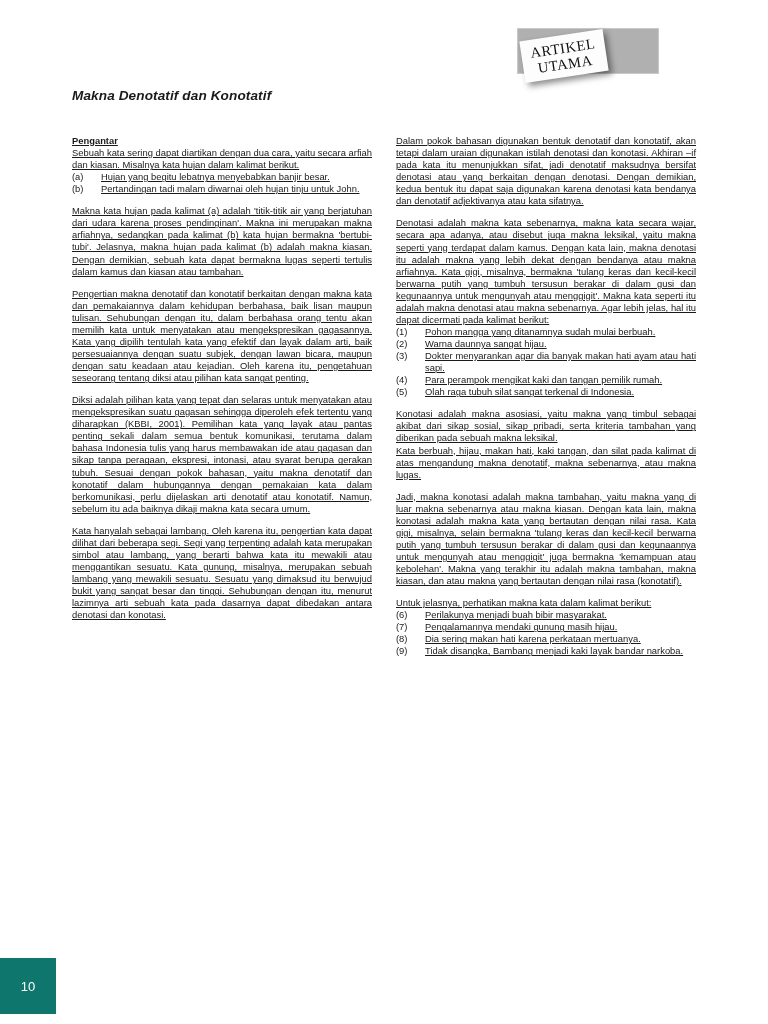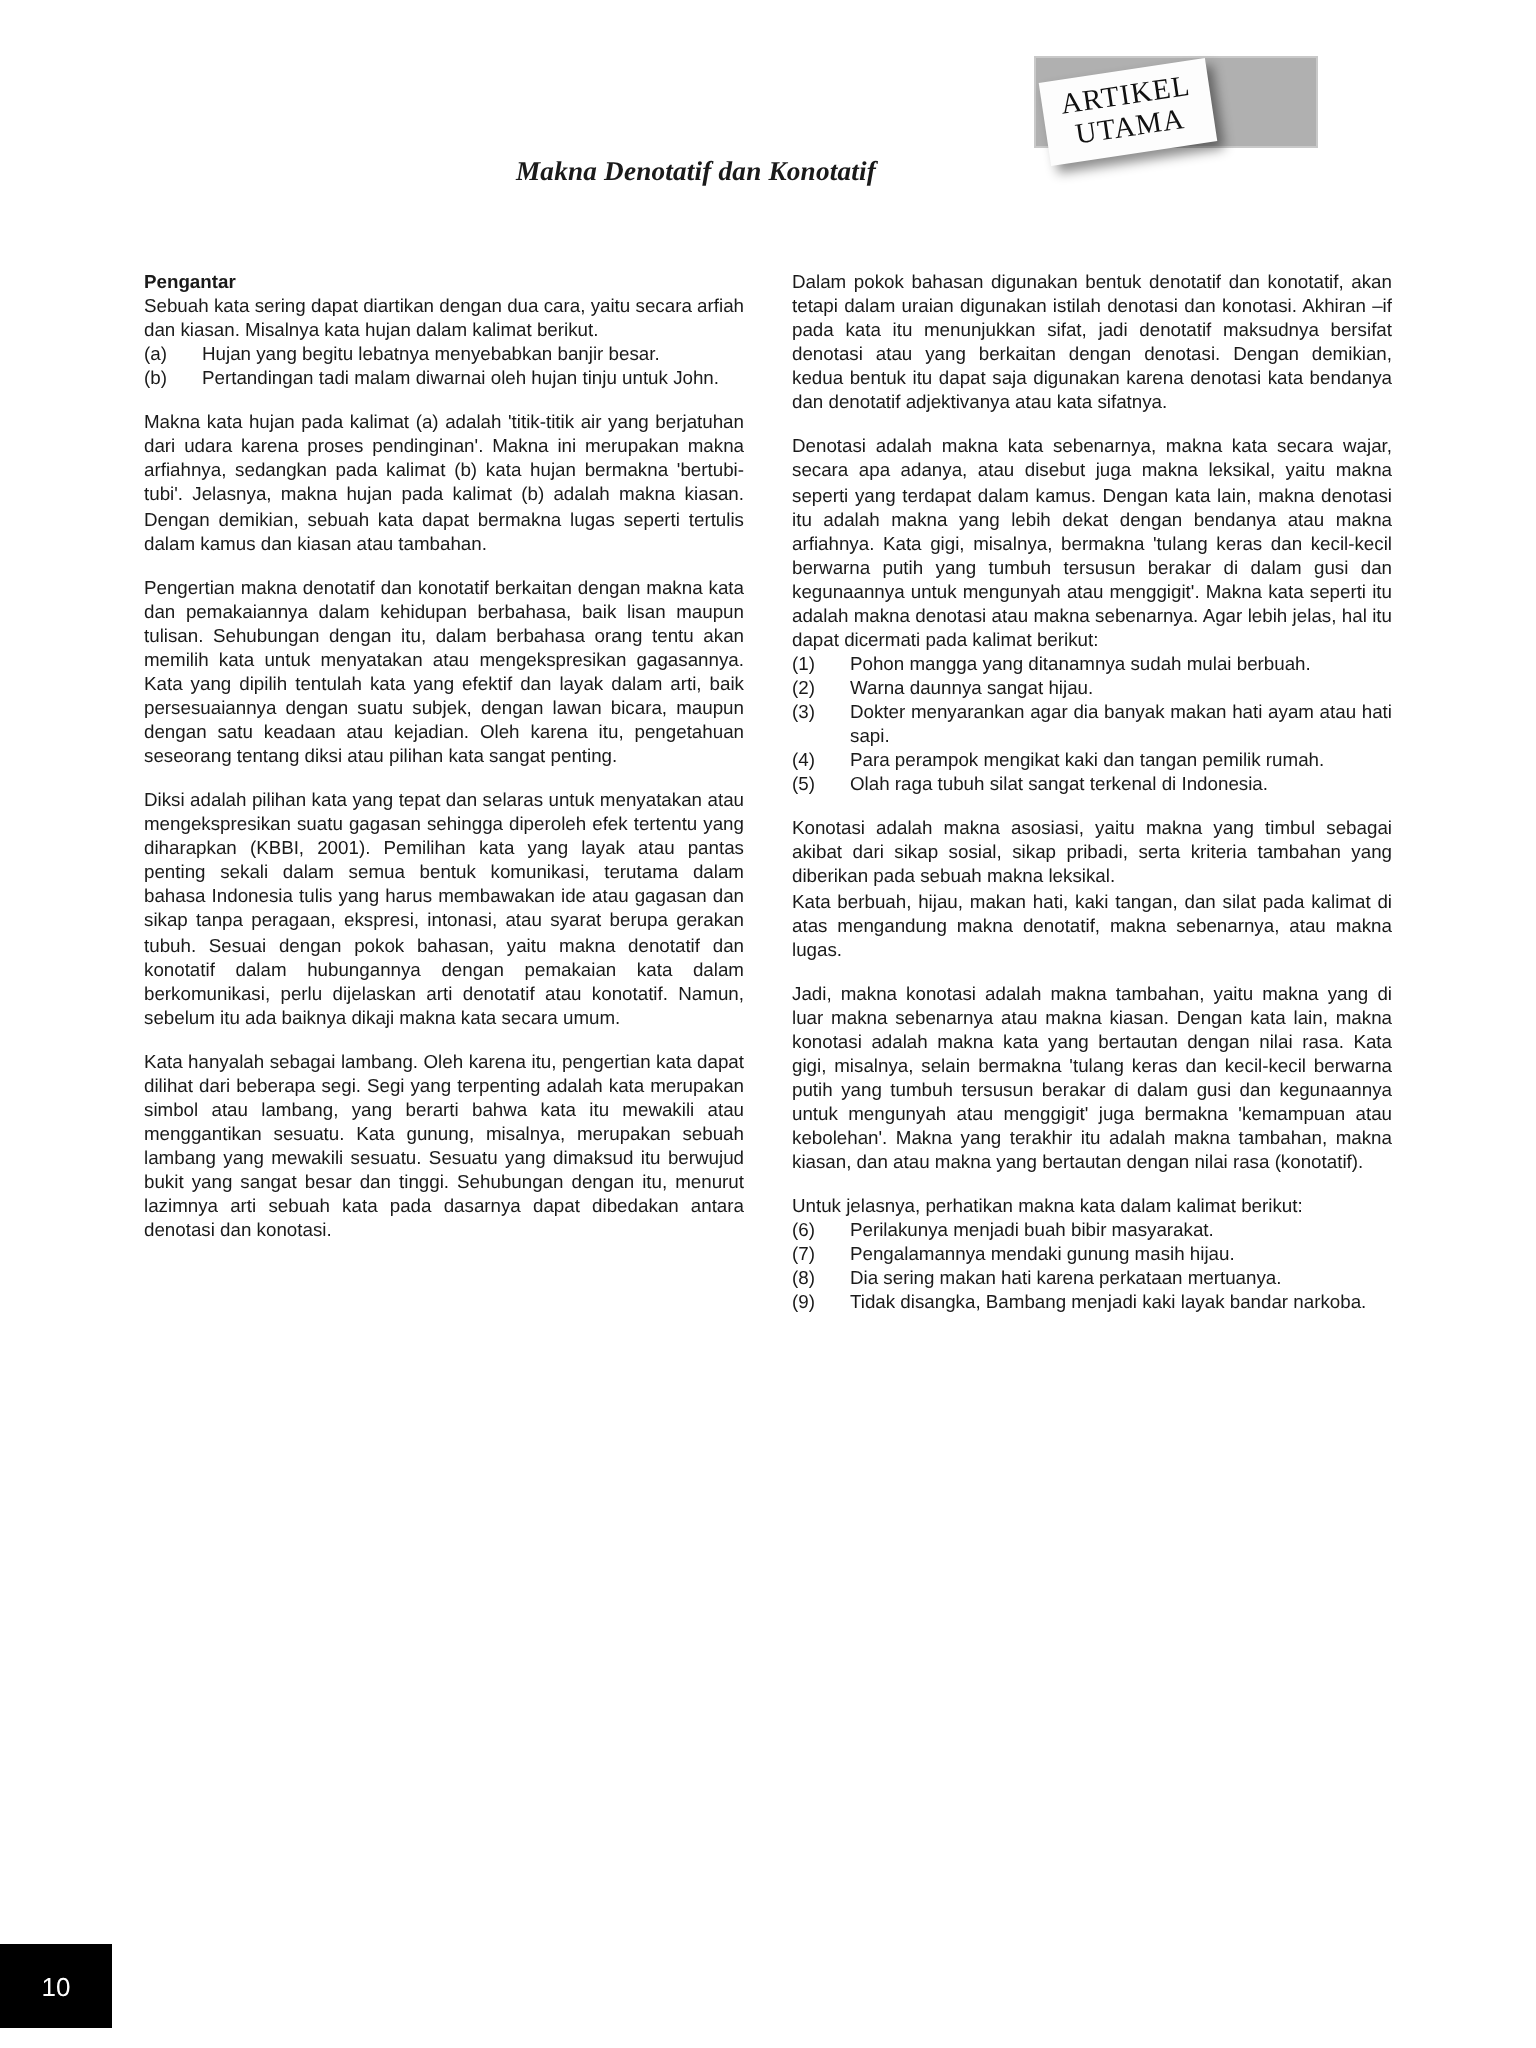--- a/index.html
+++ b/index.html
@@ -67,10 +67,9 @@
   .title-block {
     position: absolute;
     left: 72px;
-    top: 78px;
+    top: 88px;
     width: 552px;
-    text-align: center;
-    font-family: Liberation Serif, serif;
+    text-align: left;
   }
   .doc-title {
     font-size: 13.6px;

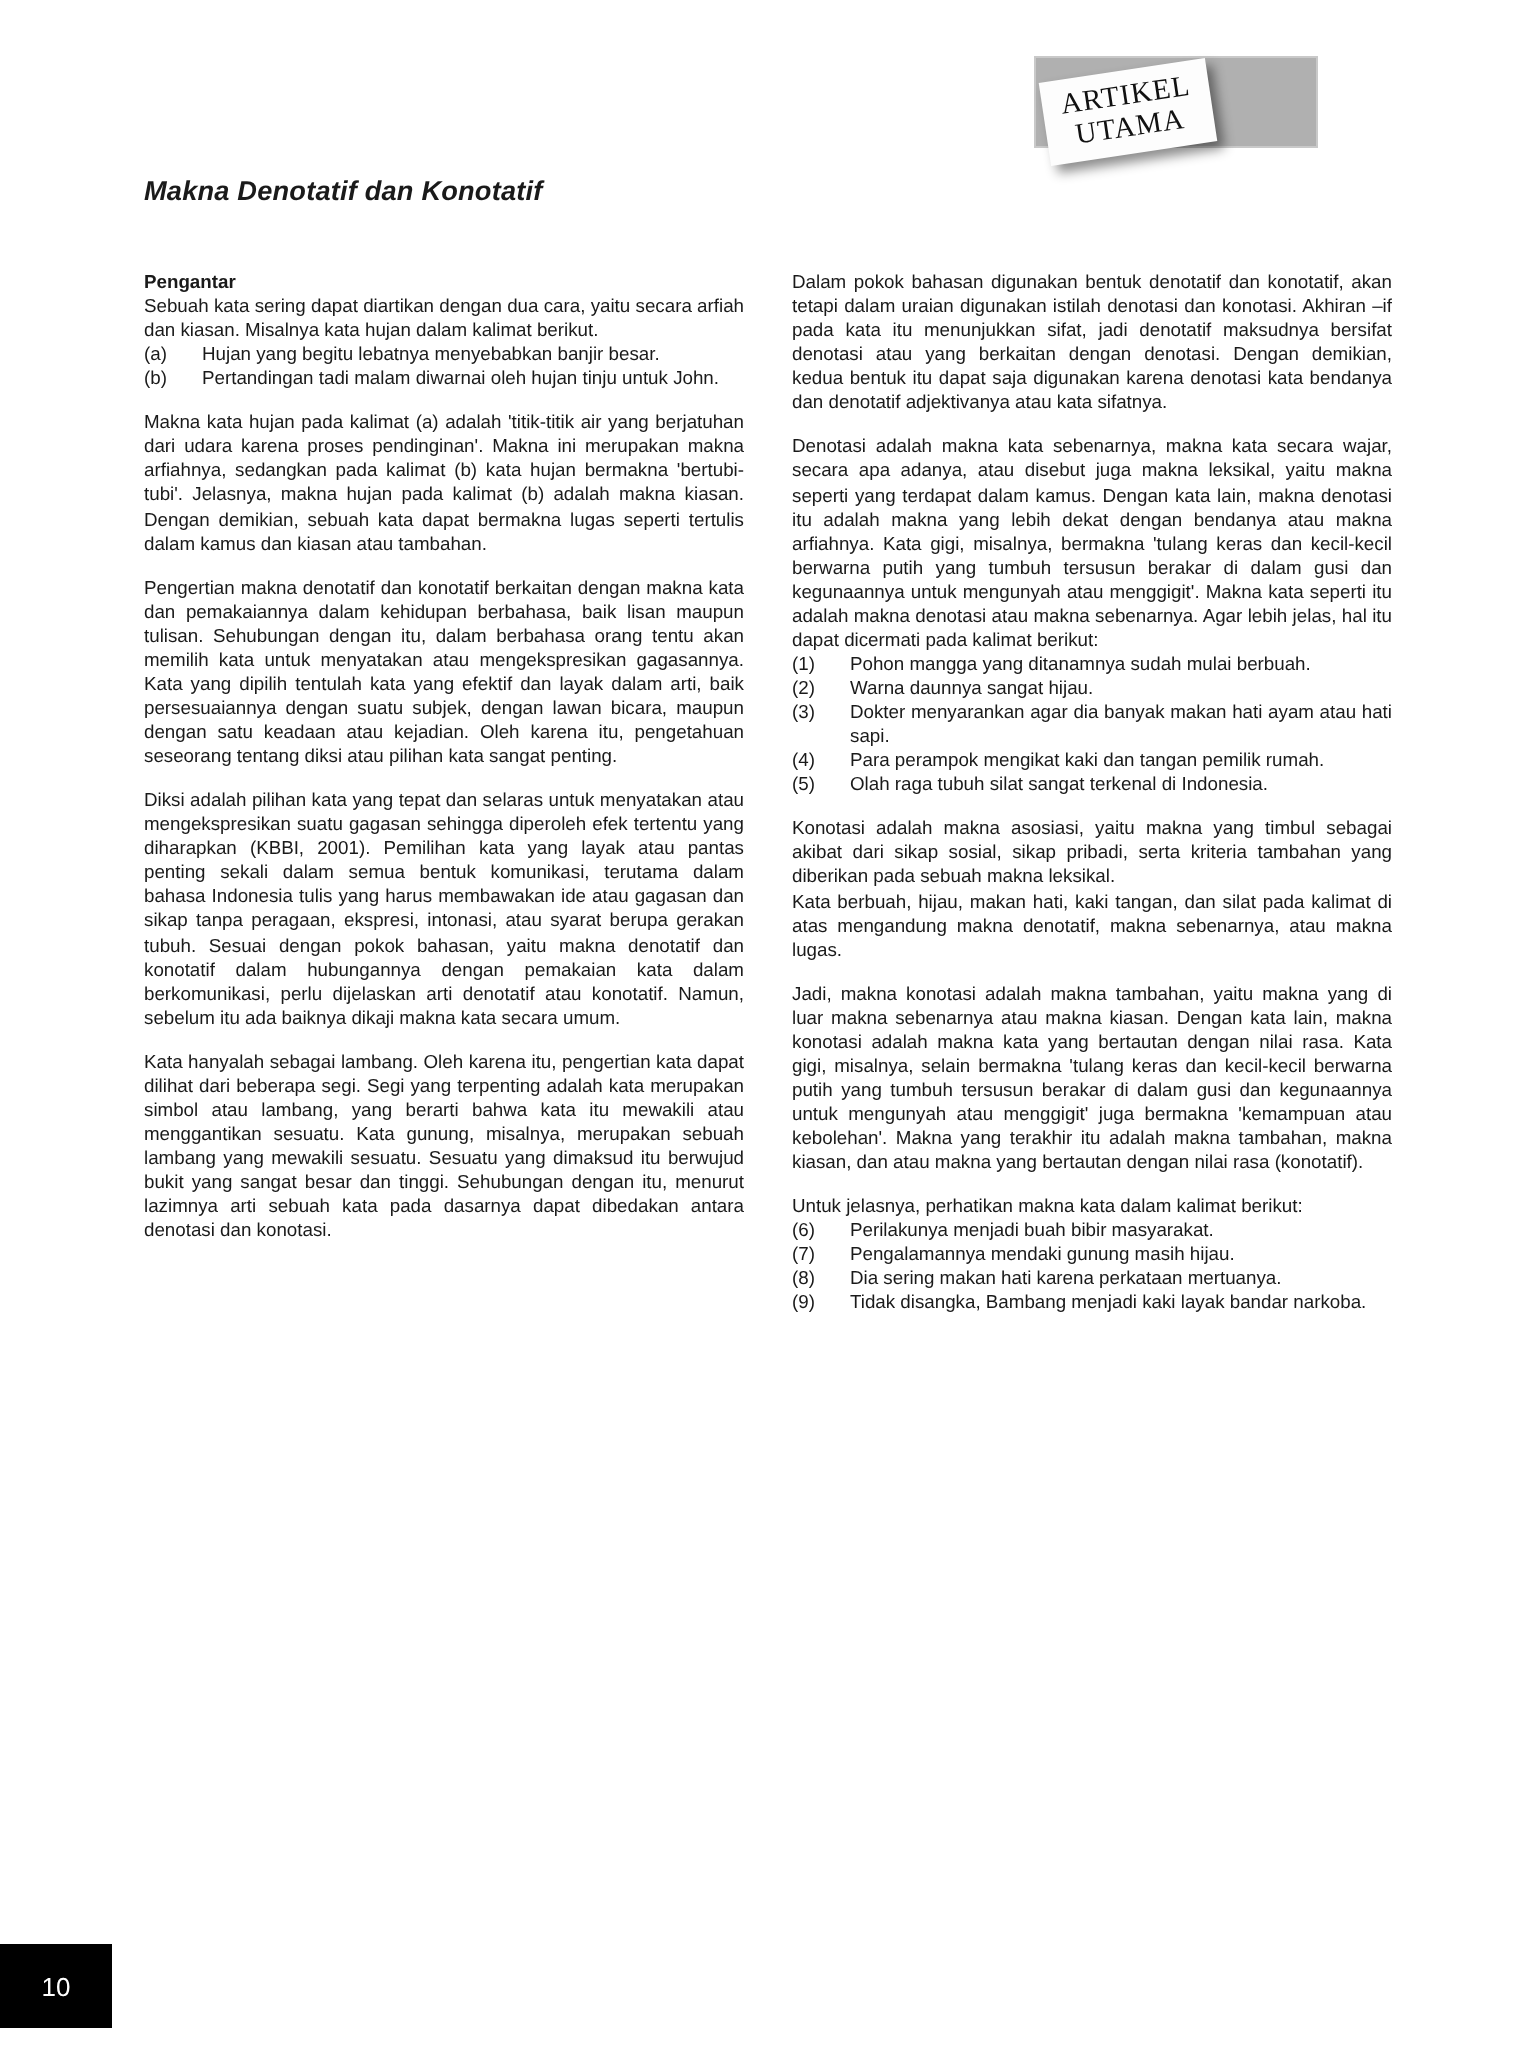--- a/index.html
+++ b/index.html
@@ -93,6 +93,7 @@
     width: 624px;
     display: flex;
     gap: 24px;
+    text-decoration: underline;
   }
   .col {
     width: 300px;

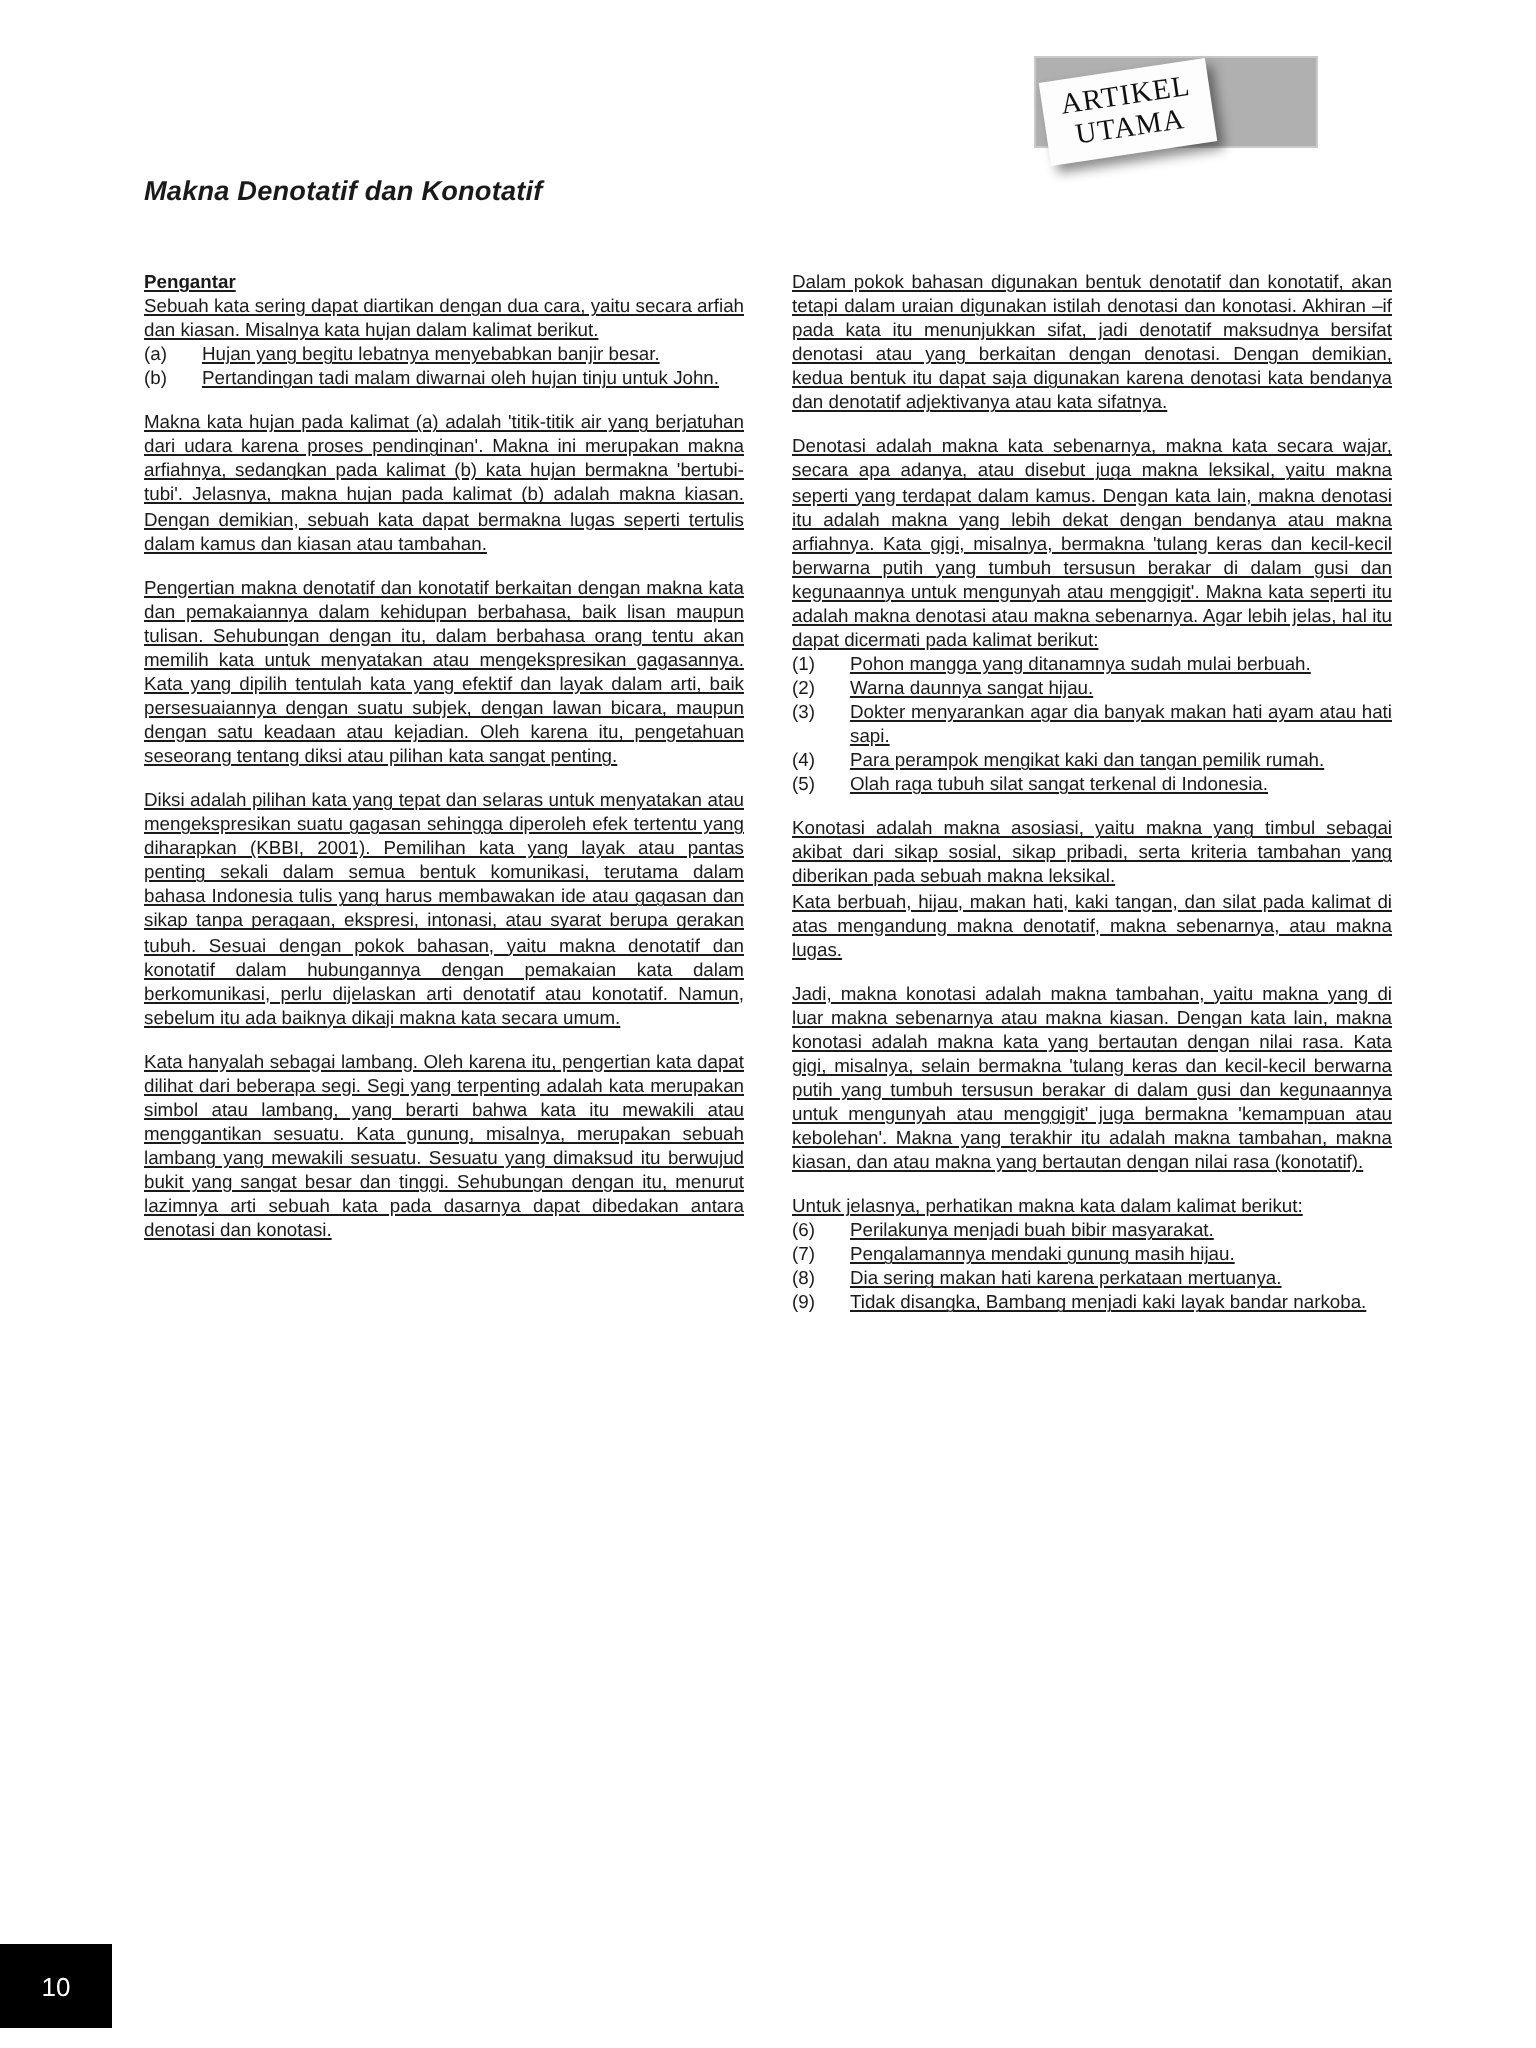--- a/index.html
+++ b/index.html
@@ -142,8 +142,8 @@
     left: 0;
     bottom: 10px;
     width: 56px;
-    height: 42px;
-    background: #000000;
+    height: 56px;
+    background: #0f766e;
     color: #ffffff;
     display: flex;
     align-items: center;

